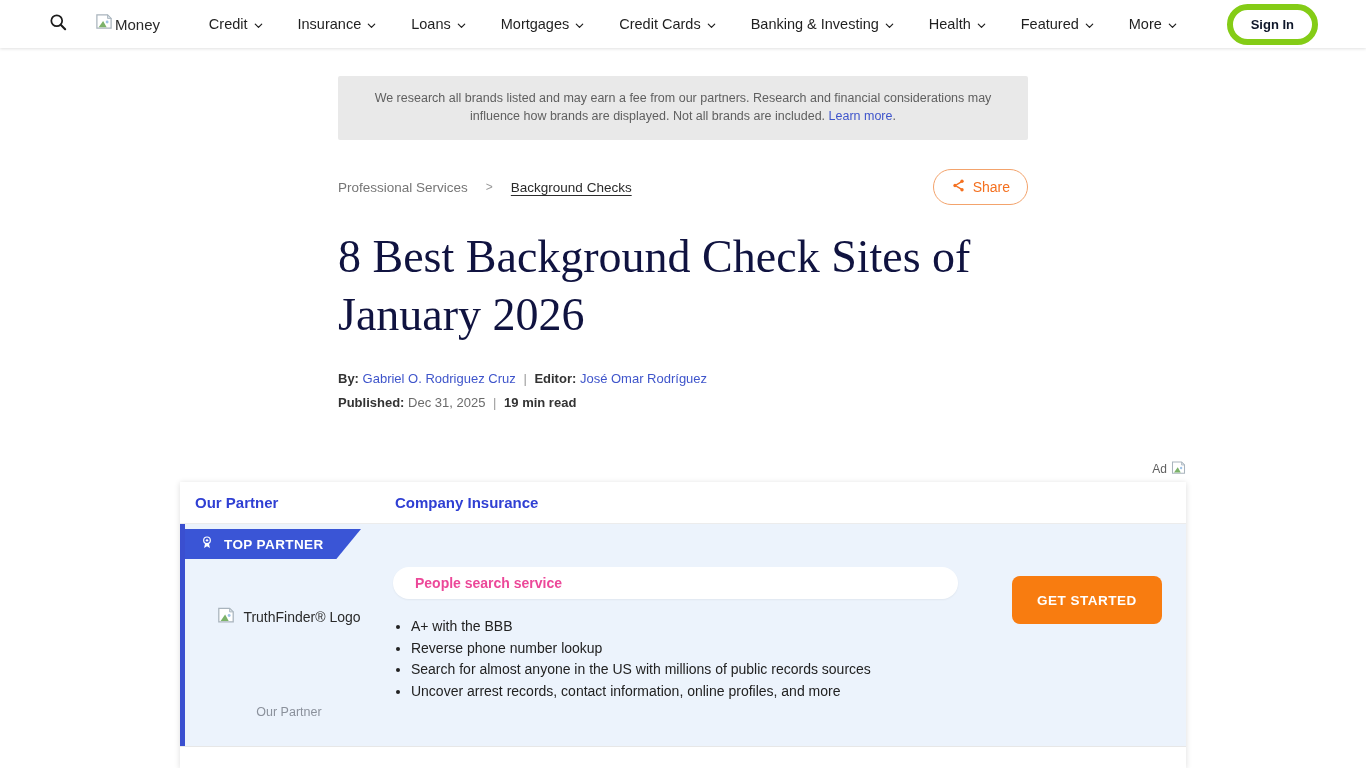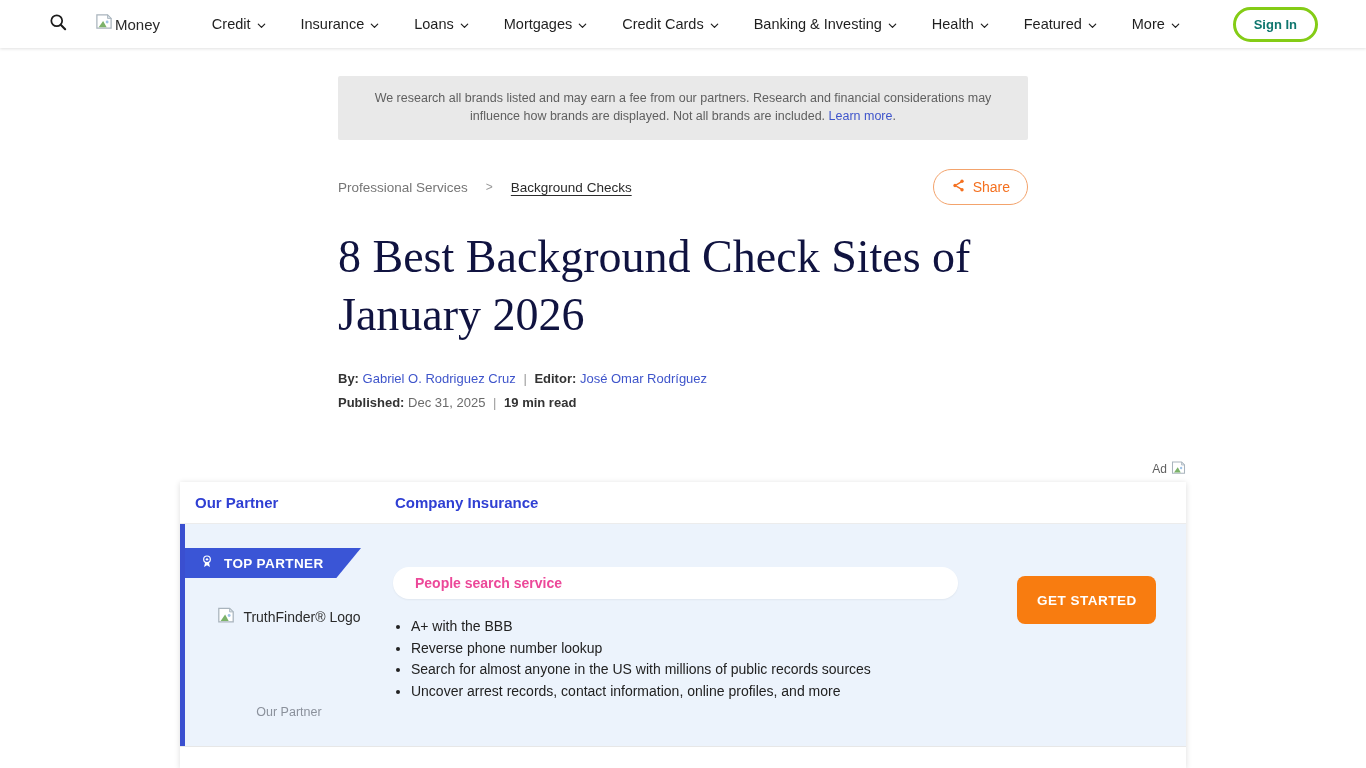--- a/index.html
+++ b/index.html
@@ -16,7 +16,7 @@
   .nav-item { background:none; border:none; cursor:pointer; display:flex; align-items:center; gap:5px;
               font-size:14.5px; color:#1f1f1f; font-family:inherit; }
   .chev { width:11px; height:11px; margin-top:2px; }
-  .signin { border:3px solid #84cc16; color:#0f766e; background:#fff; border-radius:999px;
+  .signin { border:6px solid #84cc16; color:#0f172a; background:#fff; border-radius:999px;
             padding:7px 18px; font-size:13px; font-weight:bold; cursor:pointer; font-family:inherit; }
 
   

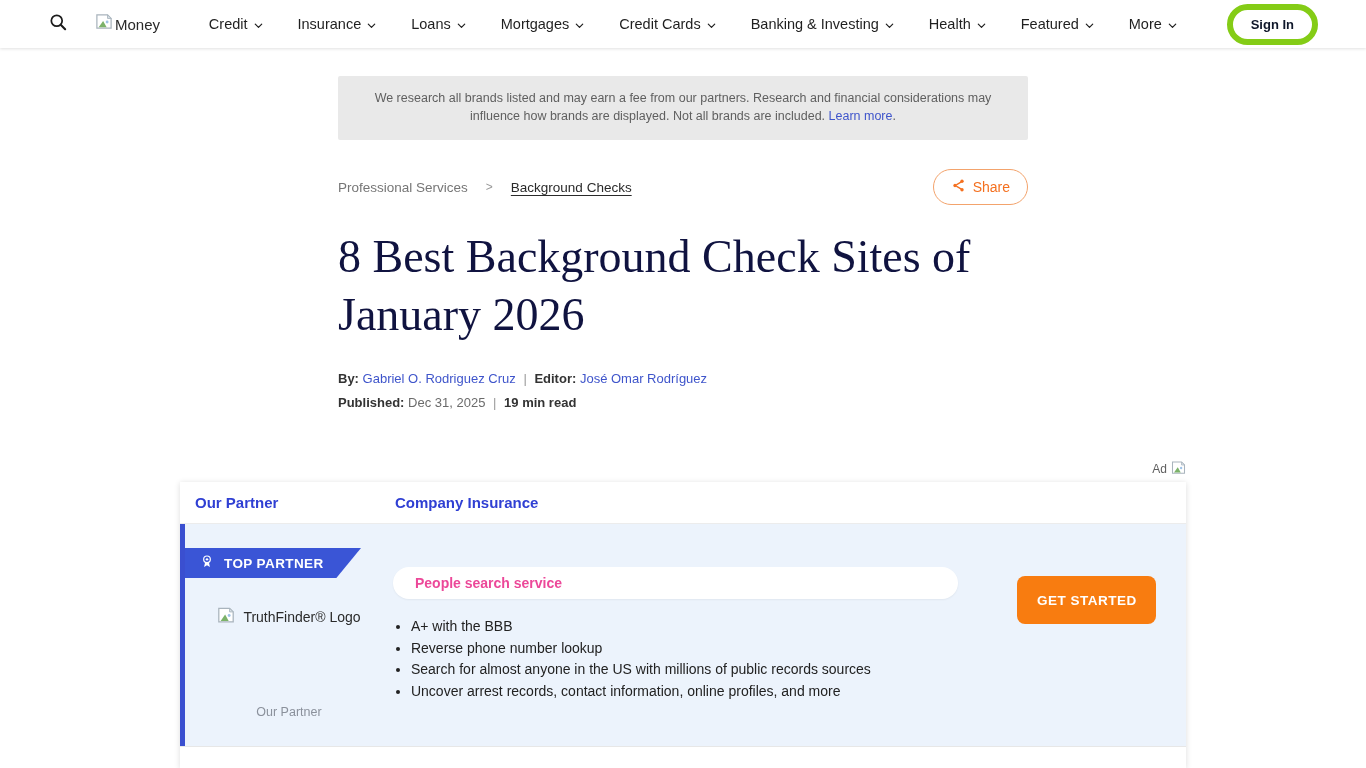--- a/index.html
+++ b/index.html
@@ -54,7 +54,7 @@
   .col1-head { width:215px; padding-left:15px; }
 
   .row-hl { position:relative; background:#ecf3fc; border-left:5px solid #3a4fd0; height:222px; }
-  .badge { position:absolute; left:0; top:24px; height:30px; background:#3a55d6; color:#fff;
+  .badge { position:absolute; left:0; top:5px; height:30px; background:#3a55d6; color:#fff;
            display:flex; align-items:center; gap:9px; padding:0 34px 0 14px; font-size:13.5px;
            font-weight:bold; letter-spacing:.4px;
            clip-path:polygon(0 0, 100% 0, 86% 100%, 0 100%); width:176px; }

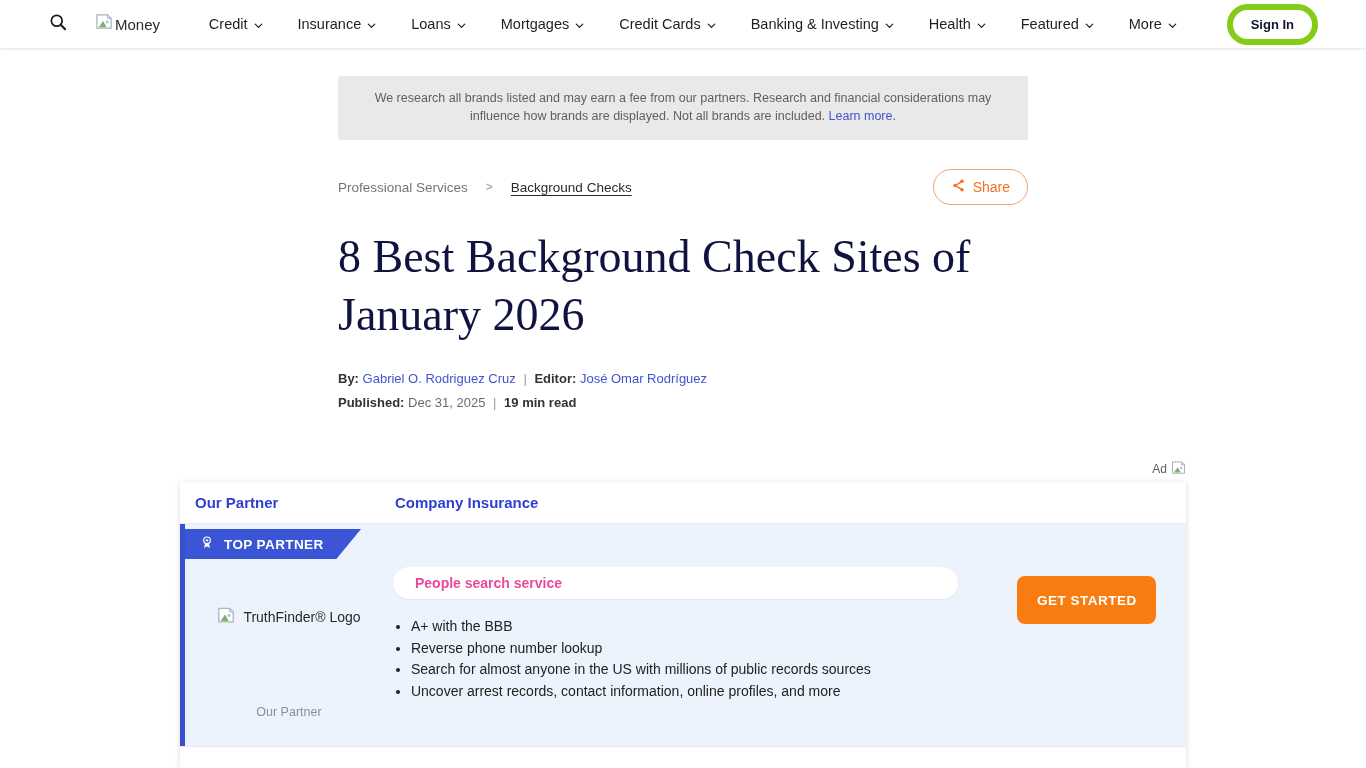--- a/index.html
+++ b/index.html
@@ -68,7 +68,7 @@
   .bullets { margin-top:20px; padding-left:18px; }
   .bullets li { font-size:14px; color:#222; margin-bottom:7.5px; line-height:14px; }
   .cell-cta { width:200px; display:flex; justify-content:center; }
-  .cta-btn { margin-top:9px; width:139px; height:48px; background:#f87c10; color:#fff; border:none;
+  .cta-btn { margin-top:9px; width:150px; height:48px; background:#f87c10; color:#fff; border:none;
              border-radius:8px; font-size:13.5px; font-weight:bold; letter-spacing:.5px; cursor:pointer; font-family:inherit; }
   .row-next { height:22px; background:#fff; border-top:1px solid #e7e7e7; }
 

